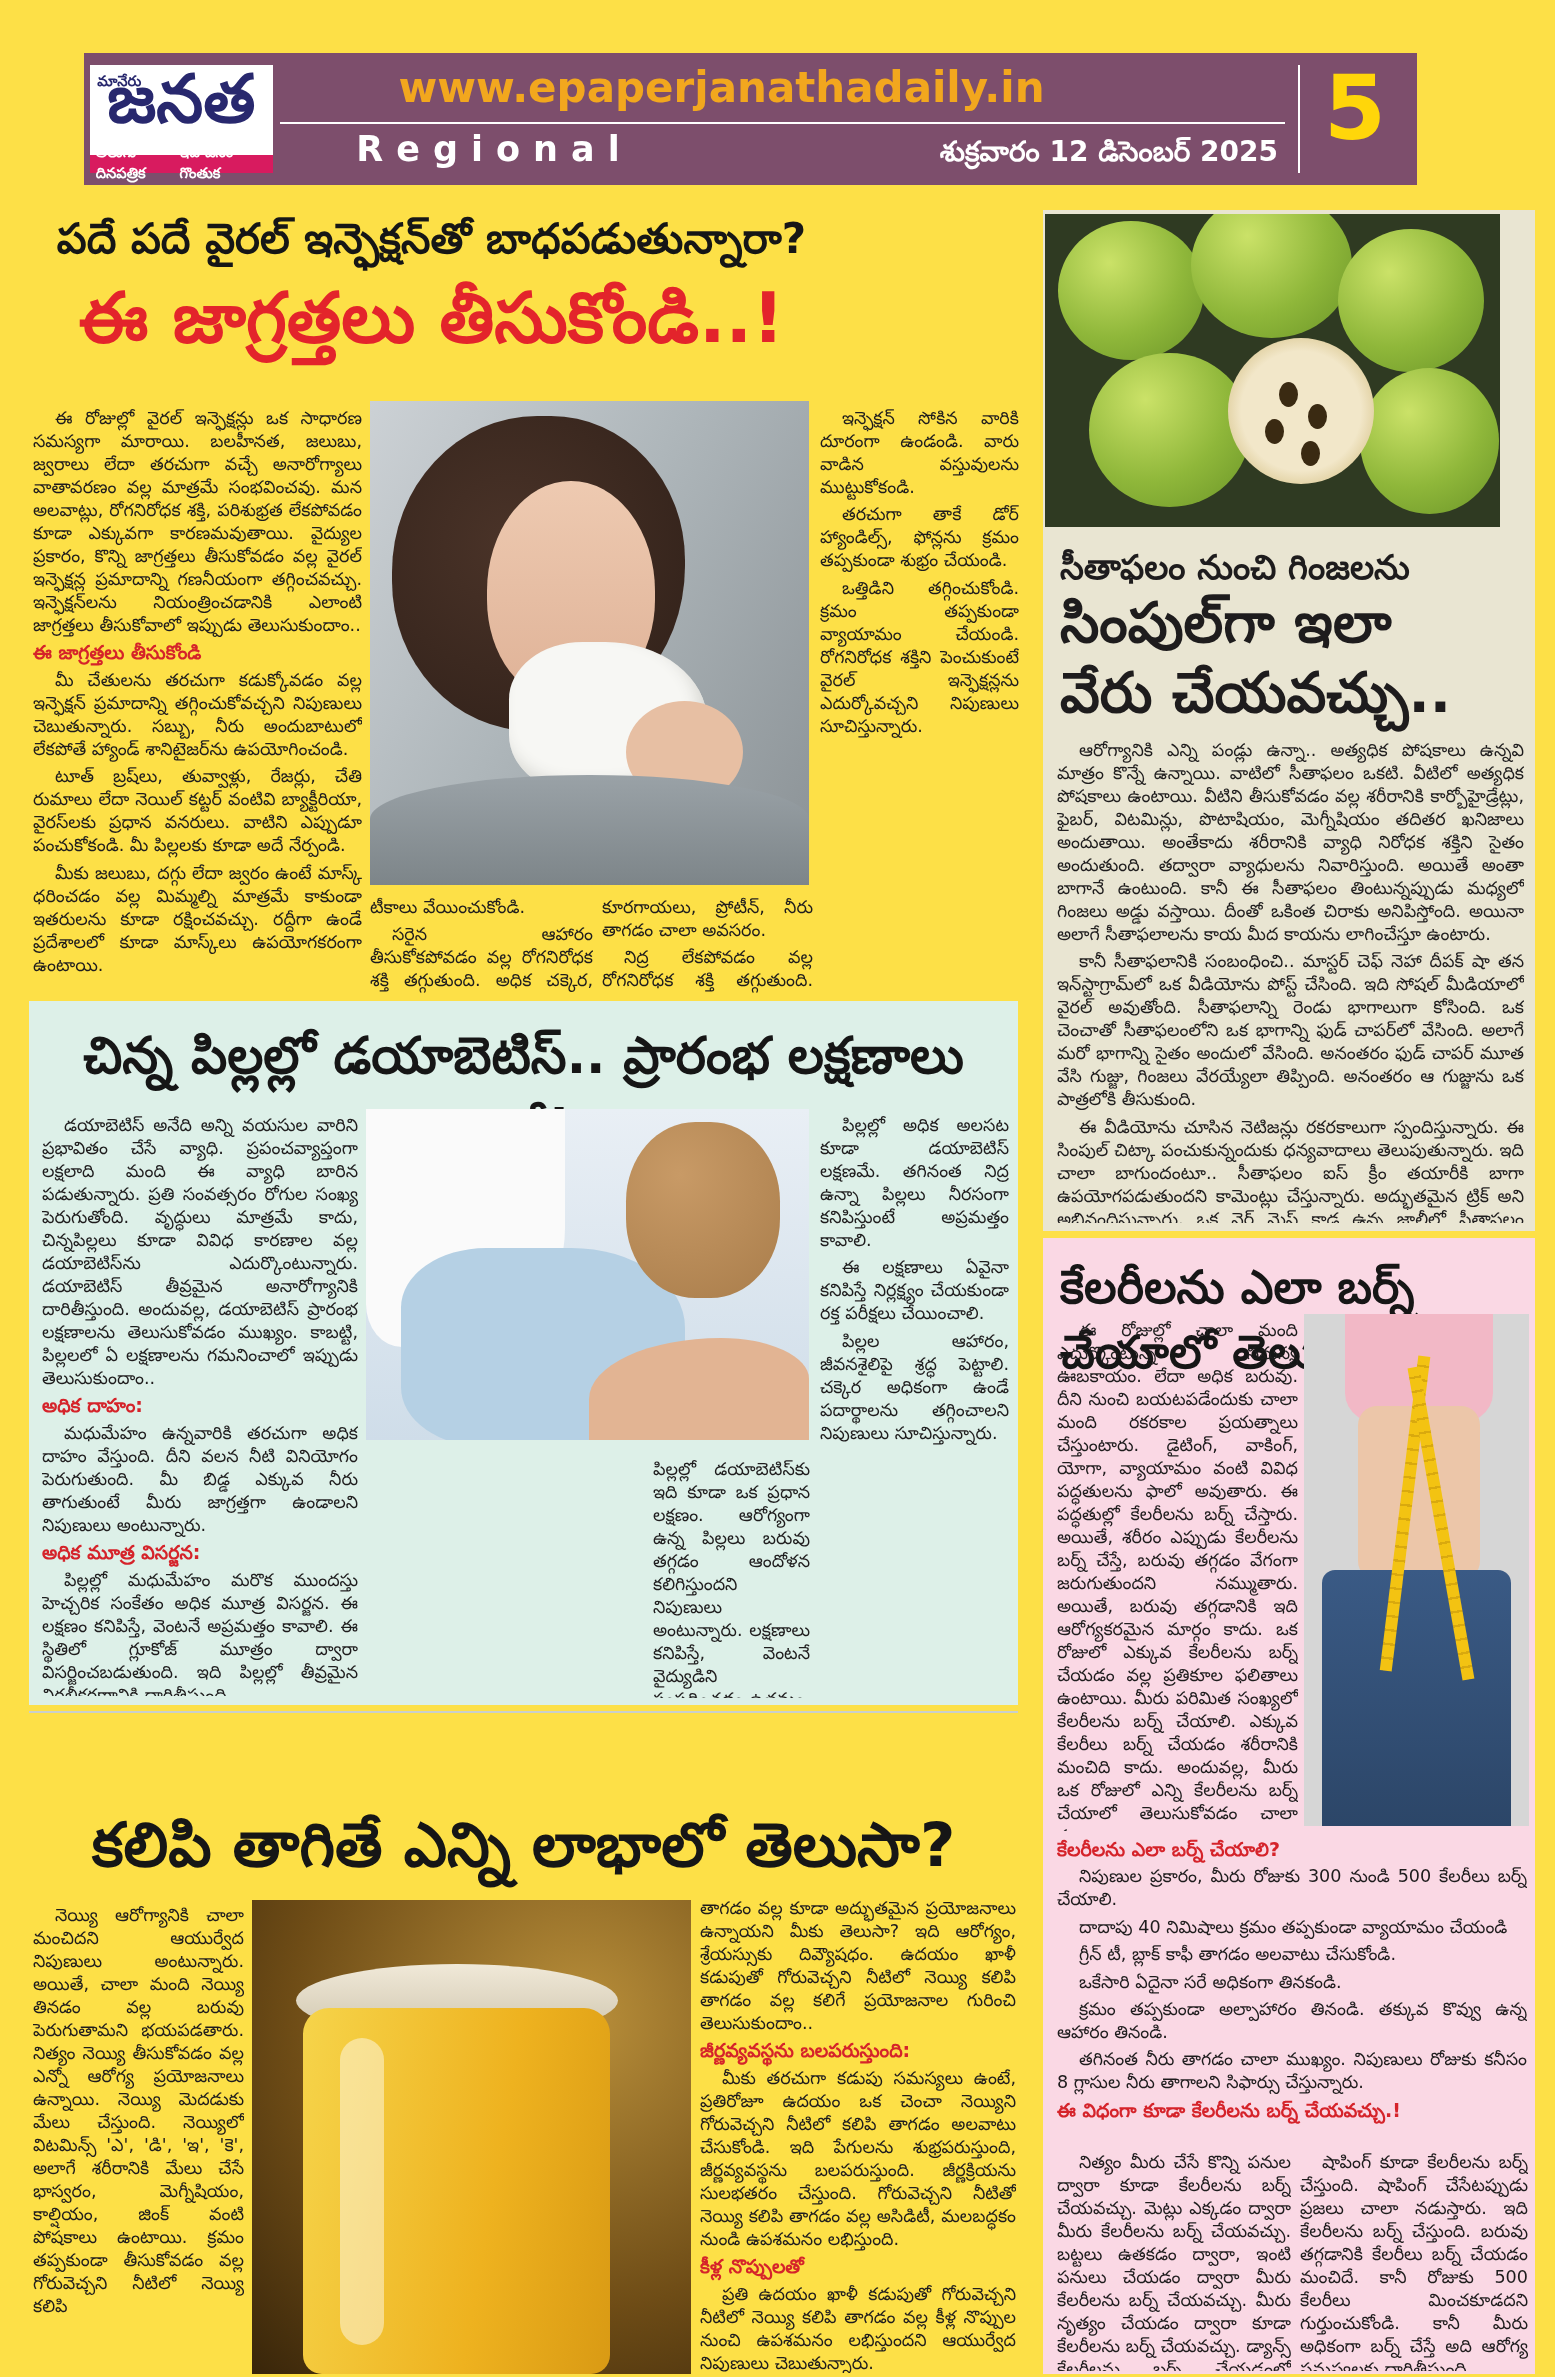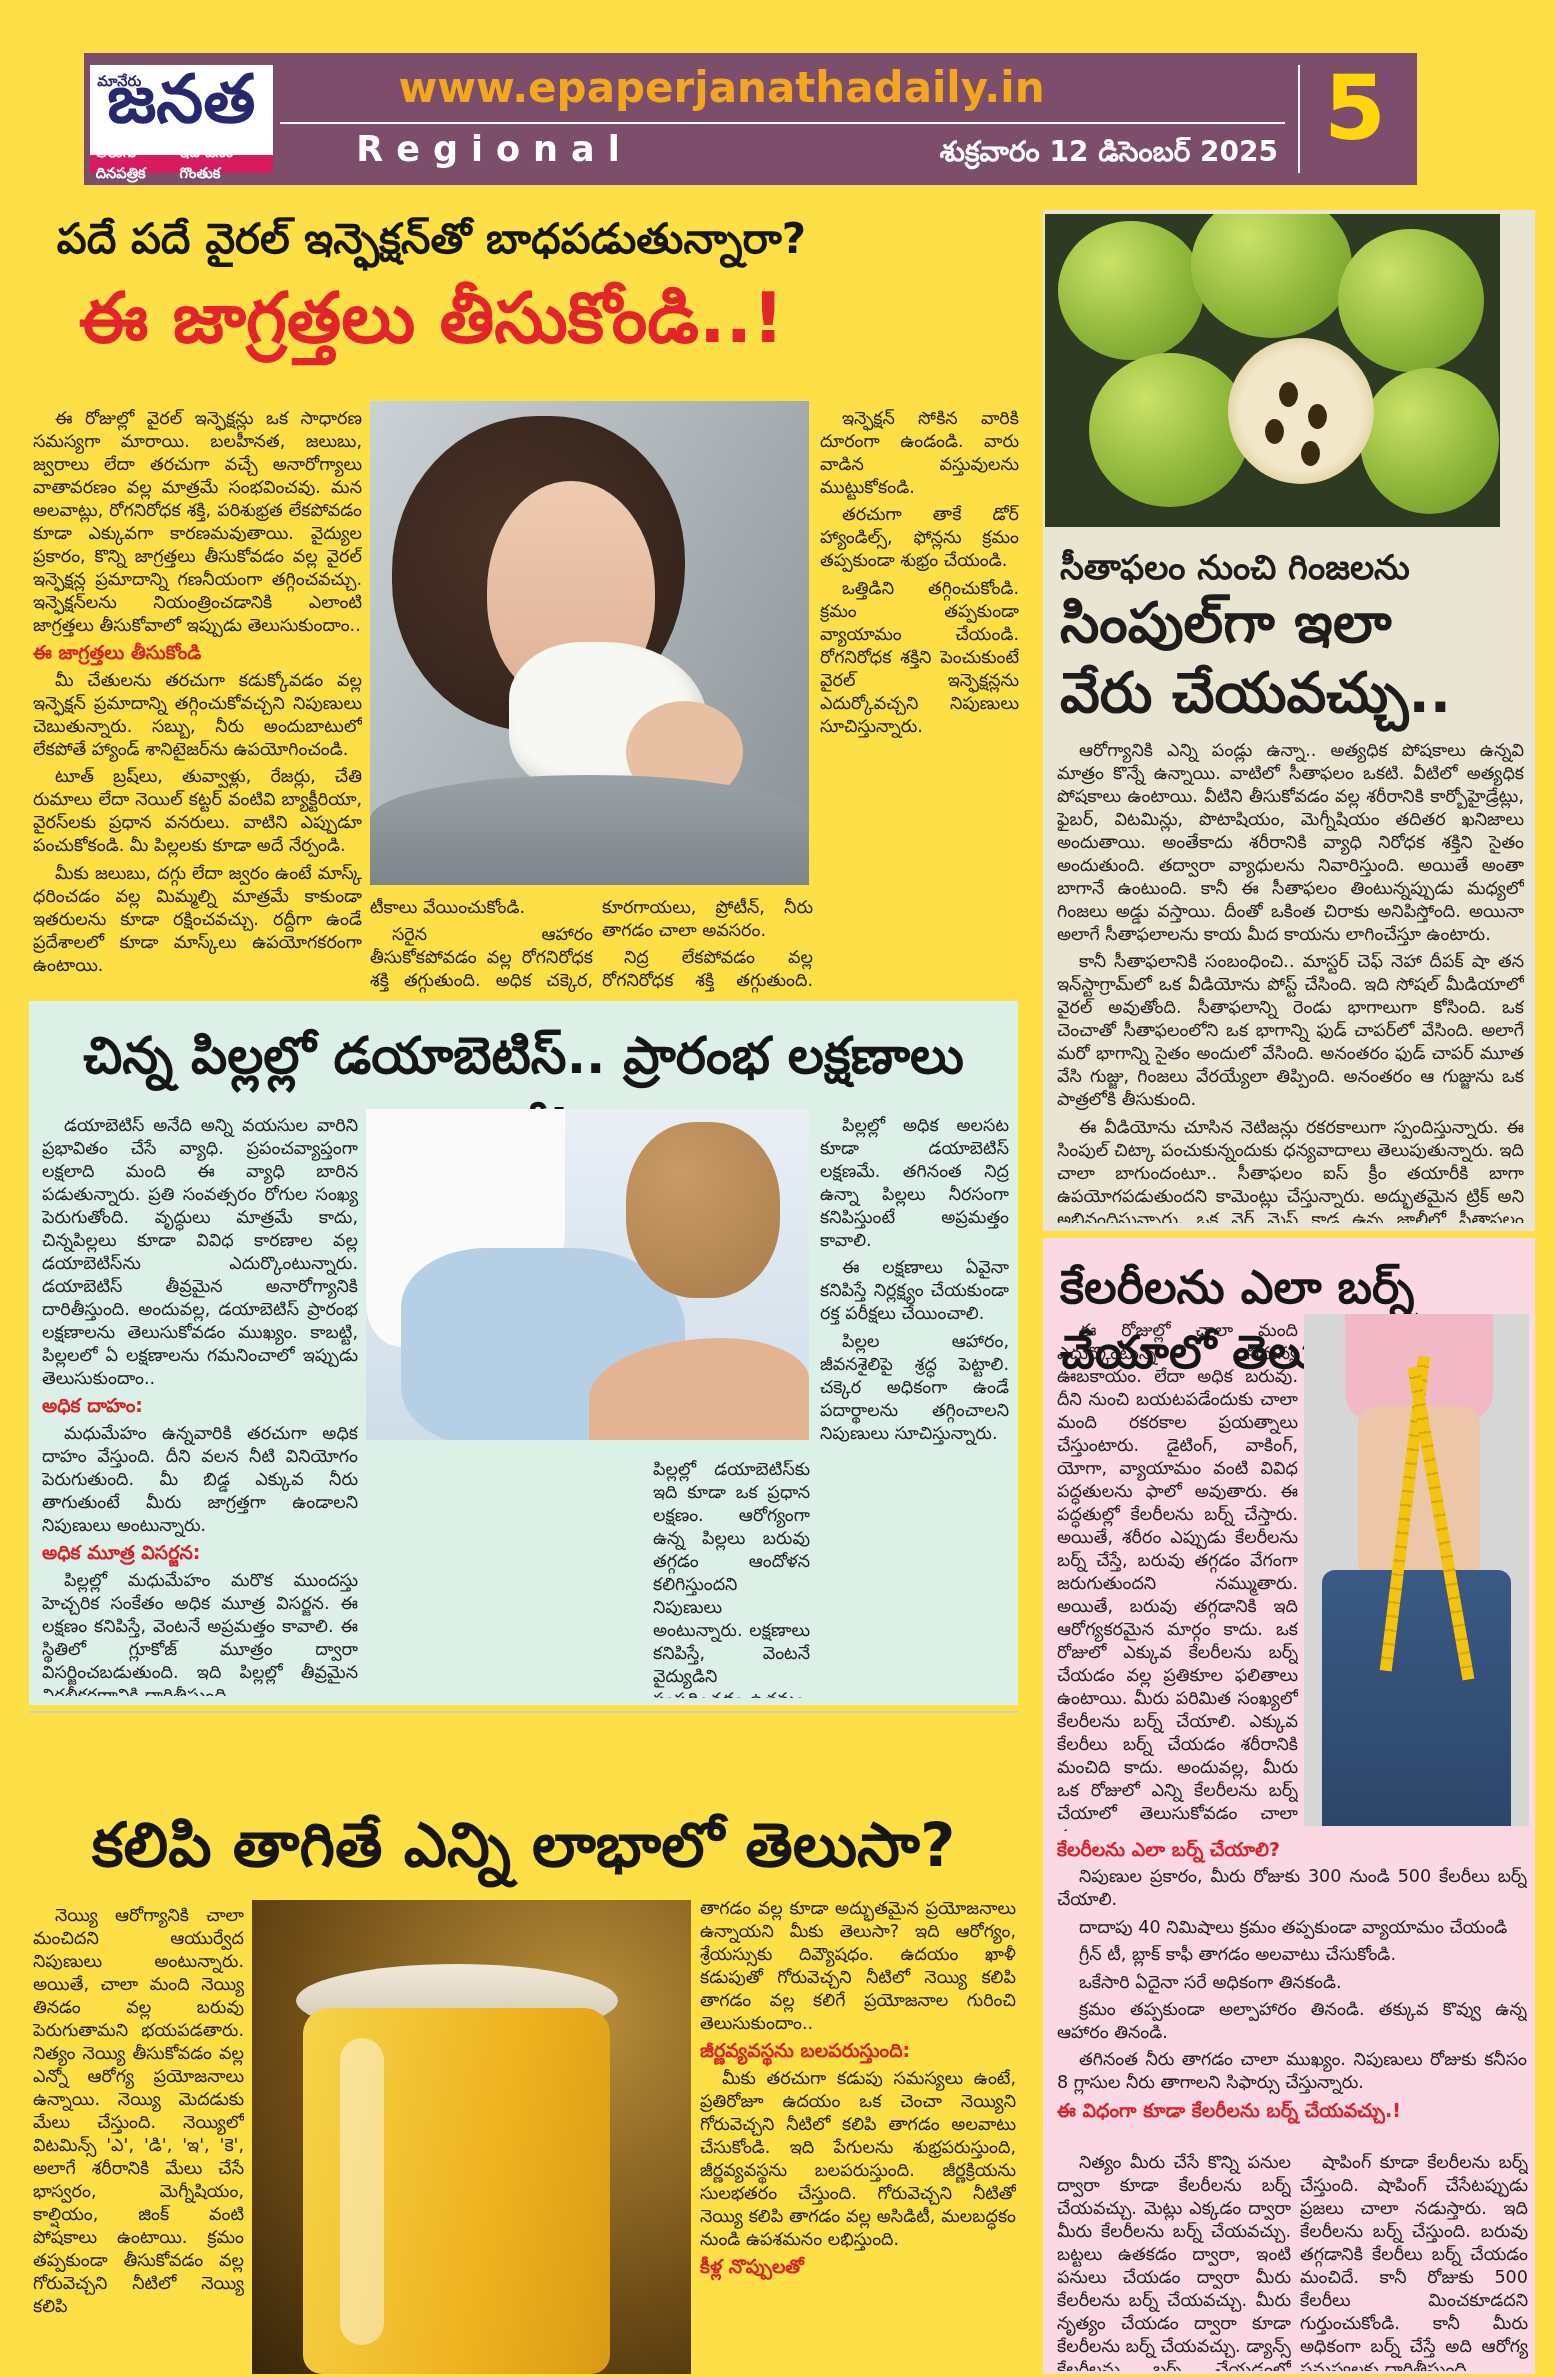--- a/index.html
+++ b/index.html
@@ -197,6 +197,7 @@
     <p class="subhead nofirst">జీర్ణవ్యవస్థను బలపరుస్తుంది:</p>
     <p>మీకు తరచుగా కడుపు సమస్యలు ఉంటే, ప్రతిరోజూ ఉదయం ఒక చెంచా నెయ్యిని గోరువెచ్చని నీటిలో కలిపి తాగడం అలవాటు చేసుకోండి. ఇది పేగులను శుభ్రపరుస్తుంది, జీర్ణవ్యవస్థను బలపరుస్తుంది. జీర్ణక్రియను సులభతరం చేస్తుంది. గోరువెచ్చని నీటితో నెయ్యి కలిపి తాగడం వల్ల అసిడిటీ, మలబద్ధకం నుండి ఉపశమనం లభిస్తుంది.</p>
     <p class="subhead nofirst">కీళ్ల నొప్పులతో</p>
+    <p>ప్రతి ఉదయం ఖాళీ కడుపుతో గోరువెచ్చని నీటిలో నెయ్యి కలిపి తాగడం వల్ల కీళ్ల నొప్పుల నుంచి ఉపశమనం లభిస్తుందని ఆయుర్వేద నిపుణులు చెబుతున్నారు.</p>
   </div>
 
   <div style="position:absolute;left:1043px;top:1238px;width:492px;height:1136px;background:#fad8e4;"></div>

